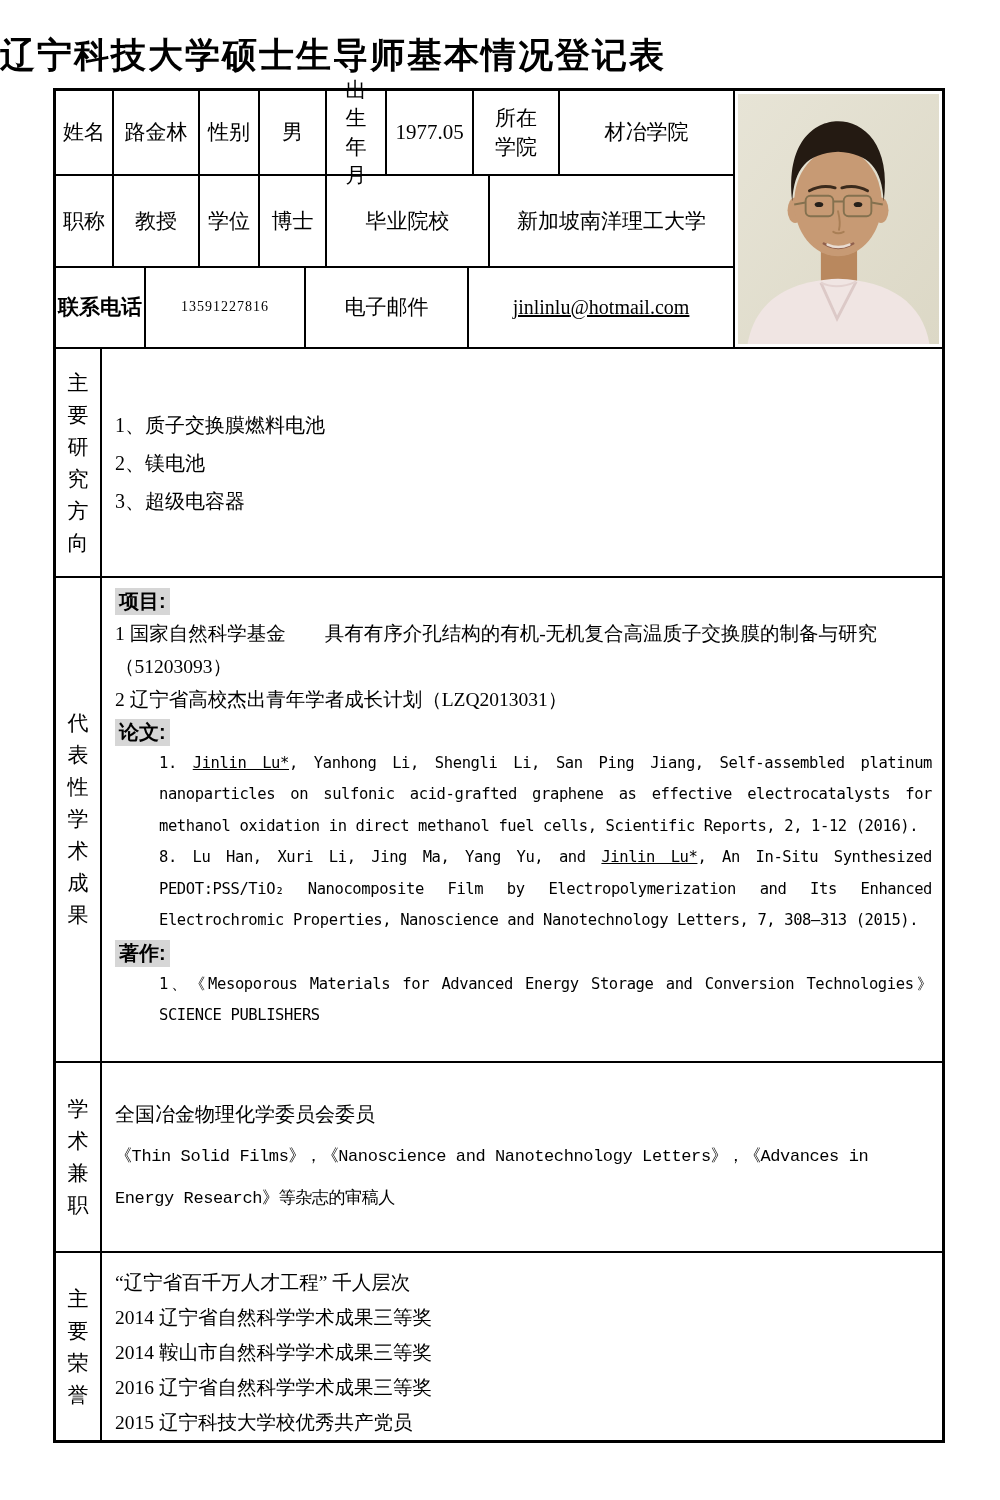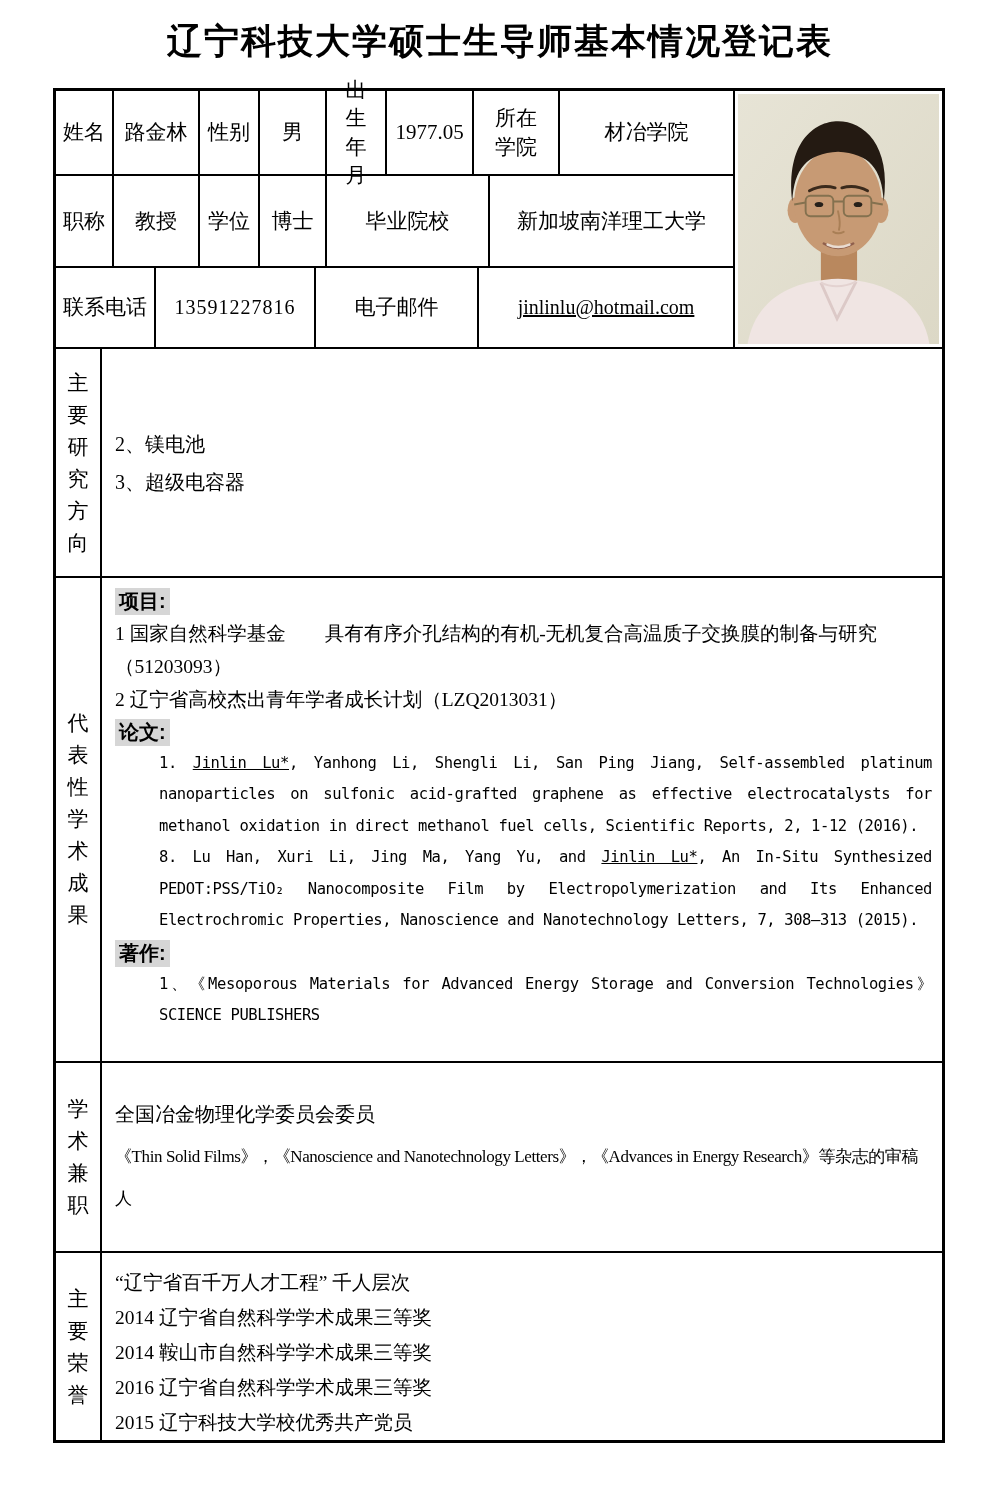--- a/index.html
+++ b/index.html
@@ -16,7 +16,7 @@
   }
   .sheet{position:absolute;inset:0;background:#fff;}
   .page-title{
-    position:absolute;top:18px;left:0;width:100%;text-align:center;
+    position:absolute;top:32px;left:0;width:100%;
     font-family:"Liberation Sans","DejaVu Sans",sans-serif;
     font-size:35px;font-weight:bold;letter-spacing:2px;
   }

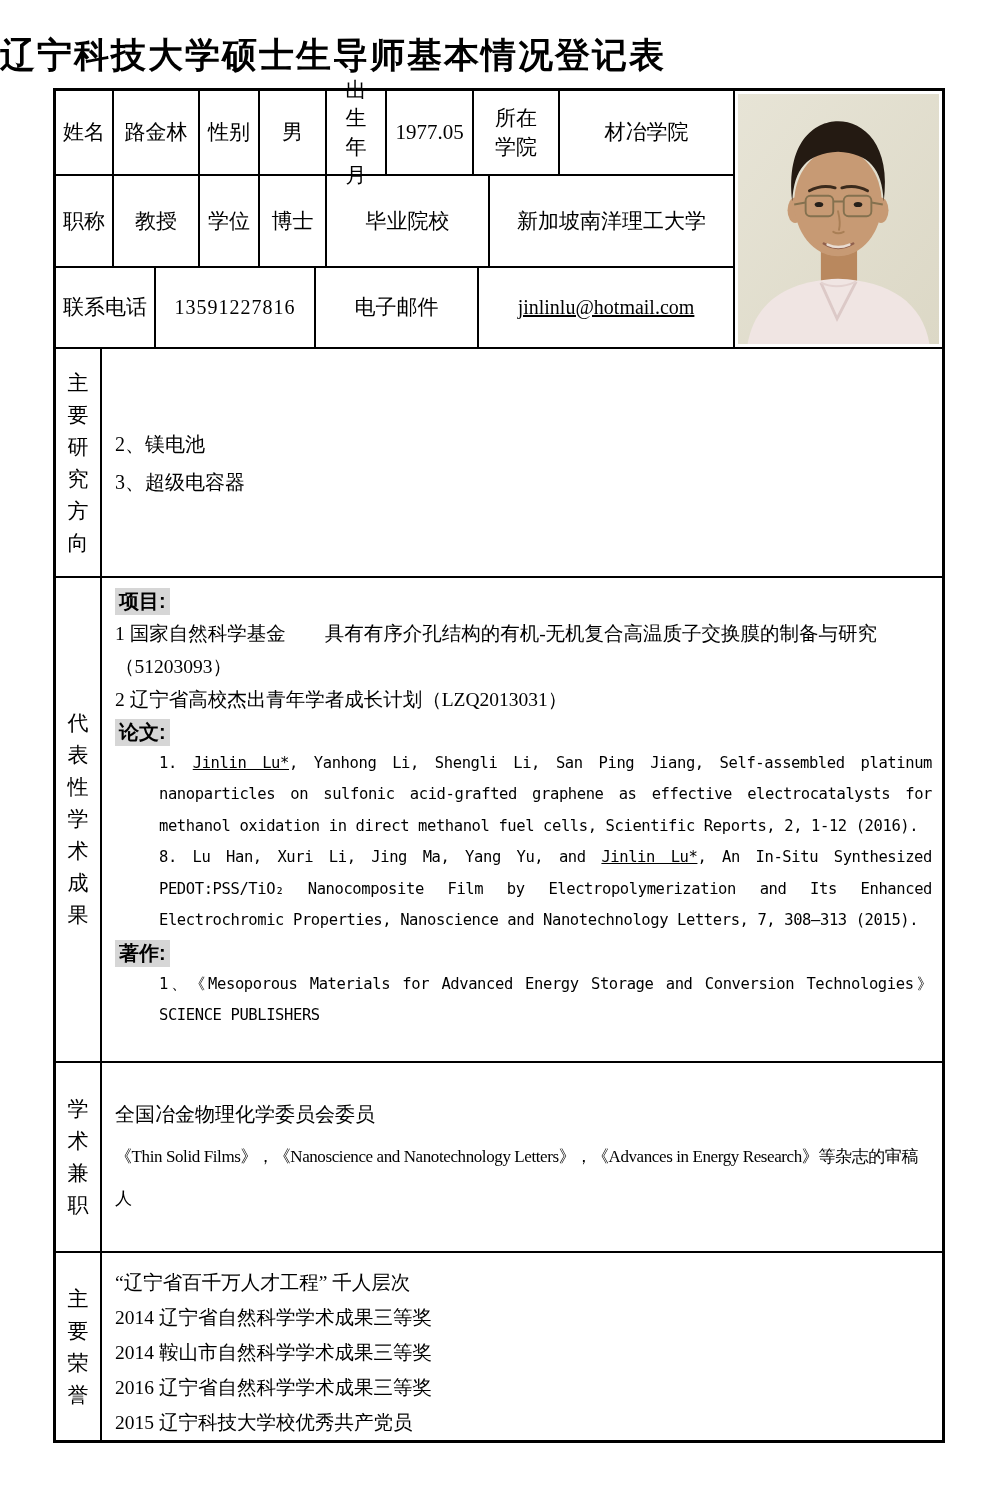--- a/index.html
+++ b/index.html
@@ -39,7 +39,7 @@
   .cell.last{border-right:none;}
   .cell.narrow{padding:2px 16px;}
   .w58{width:58px;} .w86{width:86px;} .w60{width:60px;} .w67{width:67px;}
-  .w87{width:87px;text-align:right;} .w111{width:100px;} .w147{width:163px;} .w160{width:160px;}
+  .w87{width:87px;text-align:right;} .w111{width:90px;font-weight:bold;} .w147{width:163px;} .w160{width:160px;}
   .grow{flex:1;}
   .phone-val{font-size:20px;letter-spacing:1px;text-align:center;}
   .email-val{font-size:20px;text-decoration:underline;}

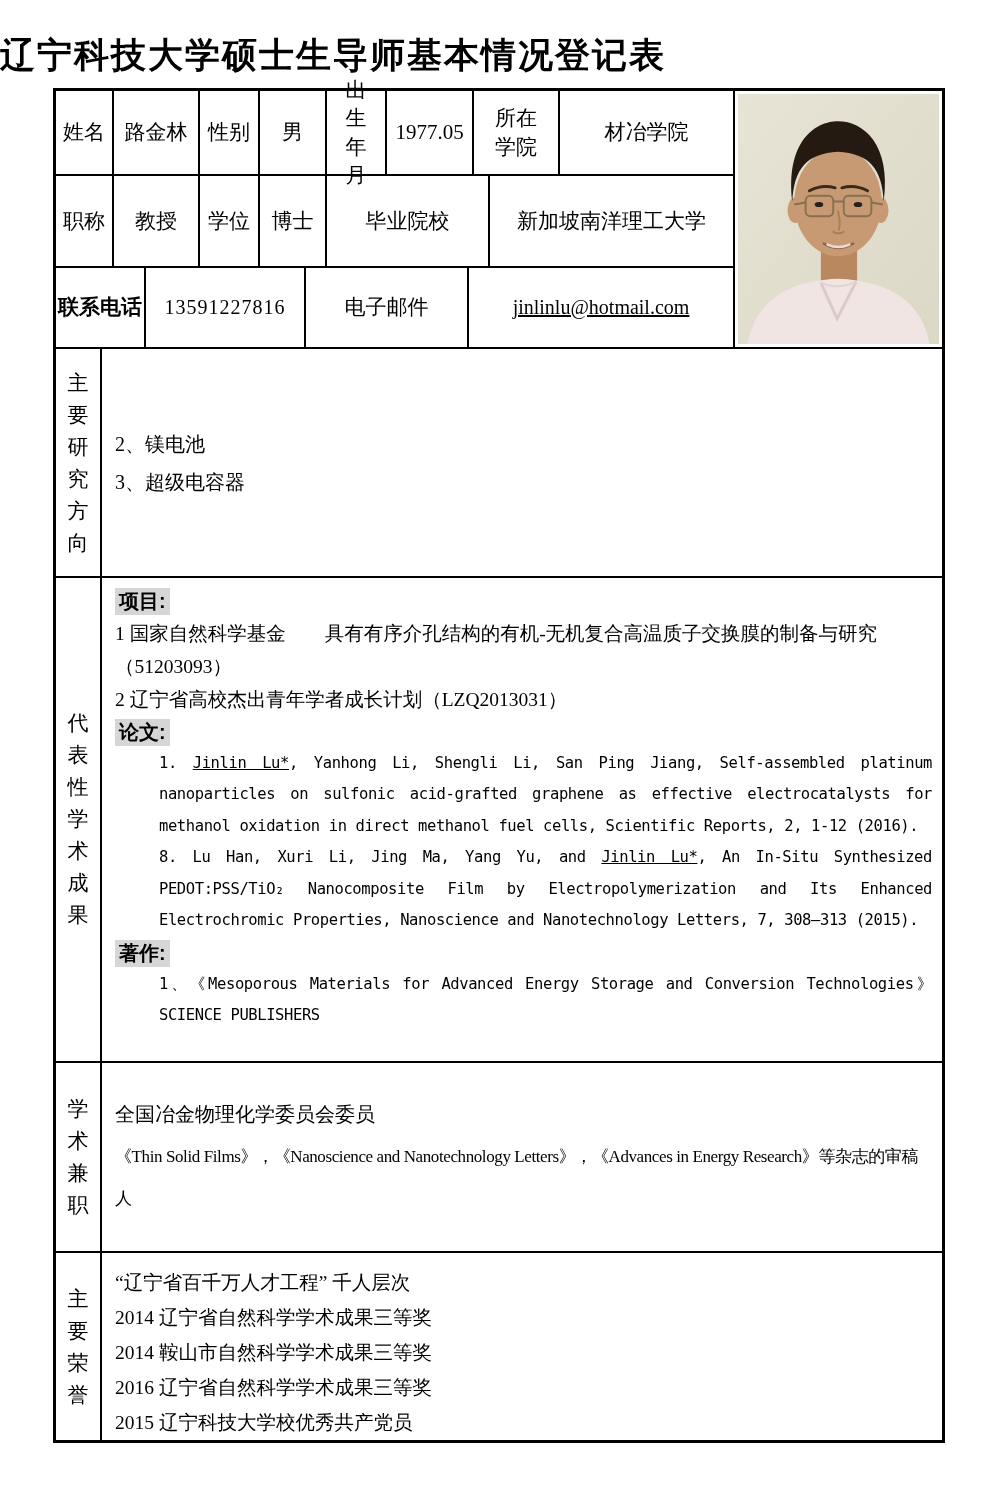--- a/index.html
+++ b/index.html
@@ -41,7 +41,7 @@
   .w58{width:58px;} .w86{width:86px;} .w60{width:60px;} .w67{width:67px;}
   .w87{width:87px;text-align:right;} .w111{width:90px;font-weight:bold;} .w147{width:163px;} .w160{width:160px;}
   .grow{flex:1;}
-  .phone-val{font-size:20px;letter-spacing:1px;text-align:center;}
+  .phone-val{font-size:14px;letter-spacing:1px;text-align:center;}
   .email-val{font-size:20px;text-decoration:underline;}
   
   .photo-cell{flex:1;border-left:2px solid #000;padding:3px;background:#fff;}

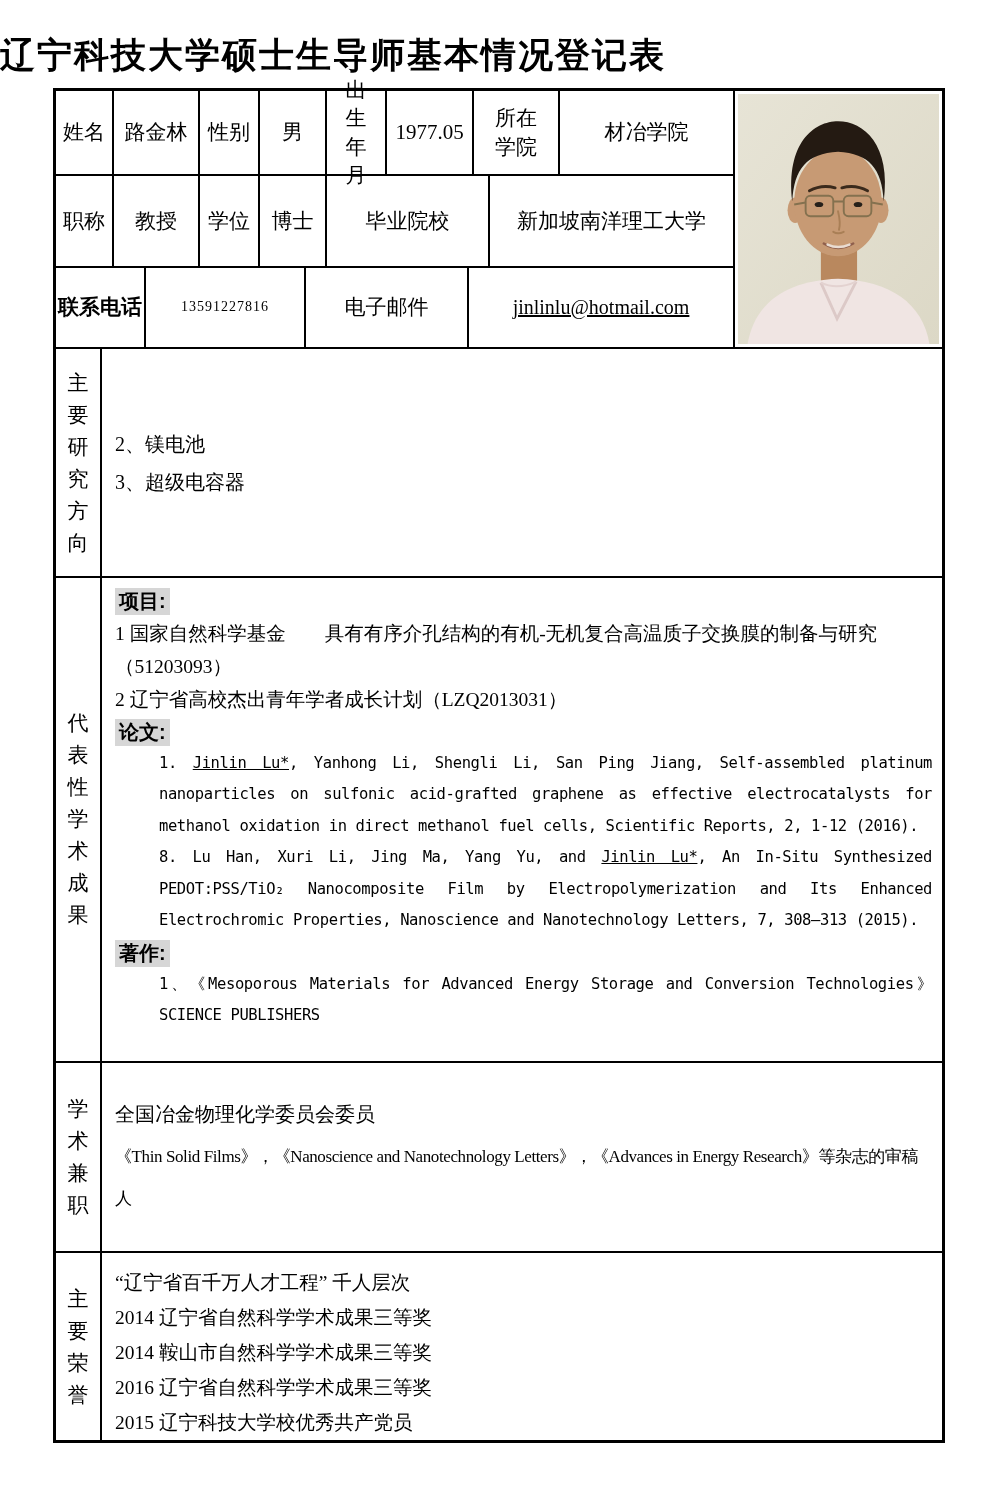--- a/index.html
+++ b/index.html
@@ -178,6 +178,7 @@
           <span>主要研究方向</span>
         </div>
       <div class="content">
+        <p>1、质子交换膜燃料电池</p>
         <p>2、镁电池</p>
         <p>3、超级电容器</p>
       </div>

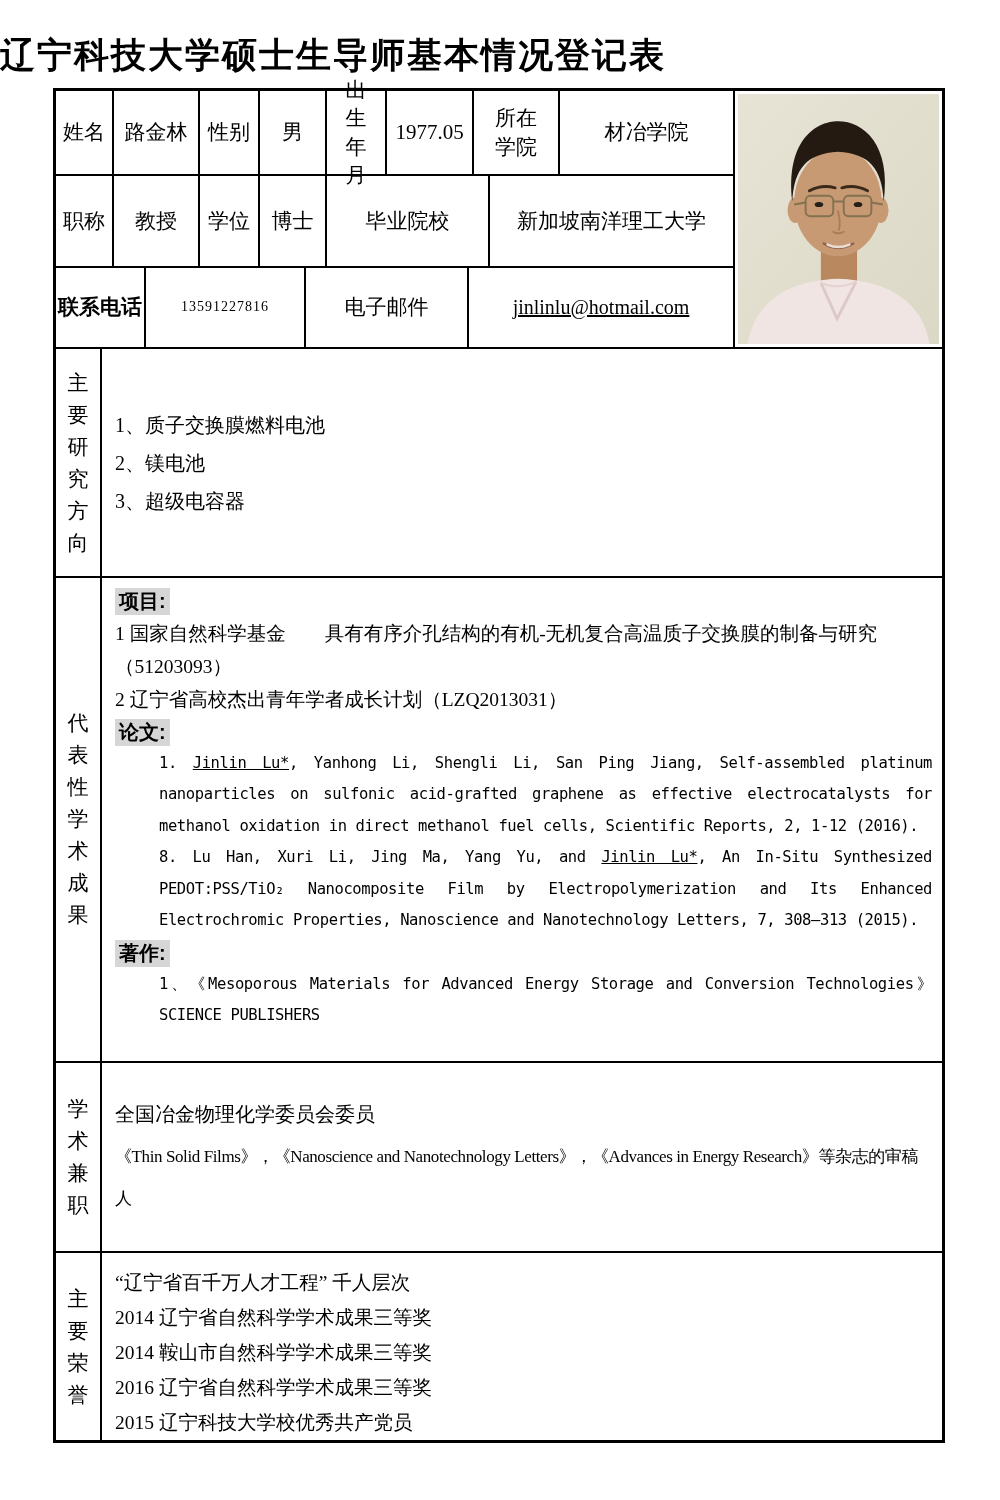--- a/index.html
+++ b/index.html
@@ -80,7 +80,7 @@
   .b6 .content{display:flex;flex-direction:column;justify-content:center;}
   .b6 .content p{font-size:20px;line-height:43px;}
   .b6 .content p.journals{
-    font-family:Liberation Serif, serif;
+    font-family:Liberation Mono, monospace;
     font-size:17px;letter-spacing:-0.4px;line-height:42px;text-align:left;
   }
   

